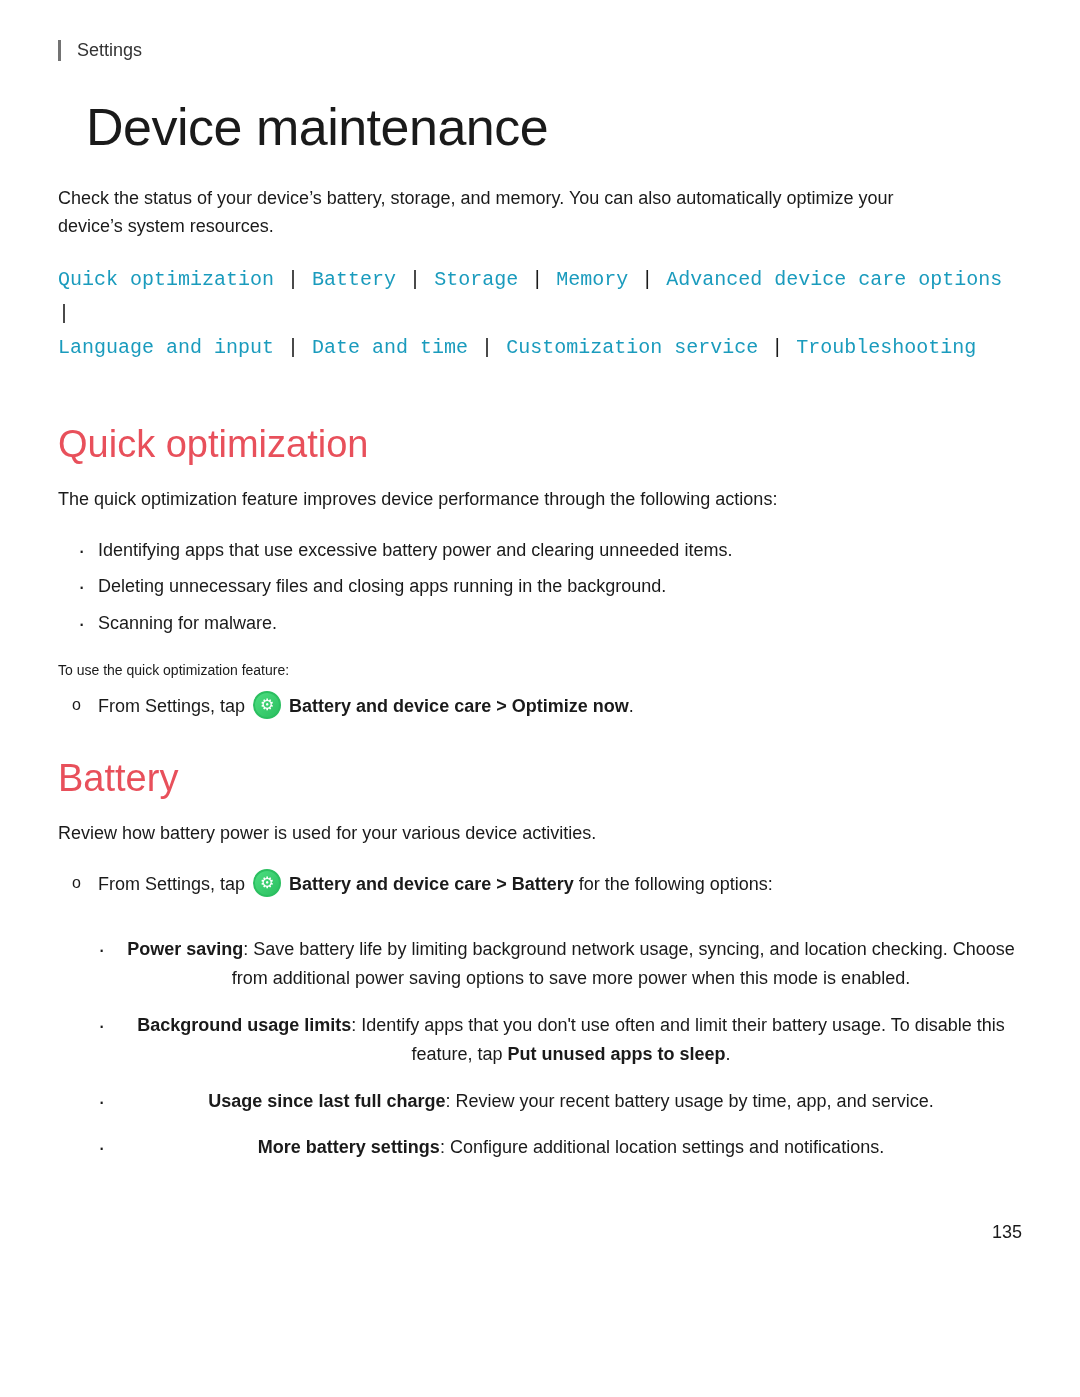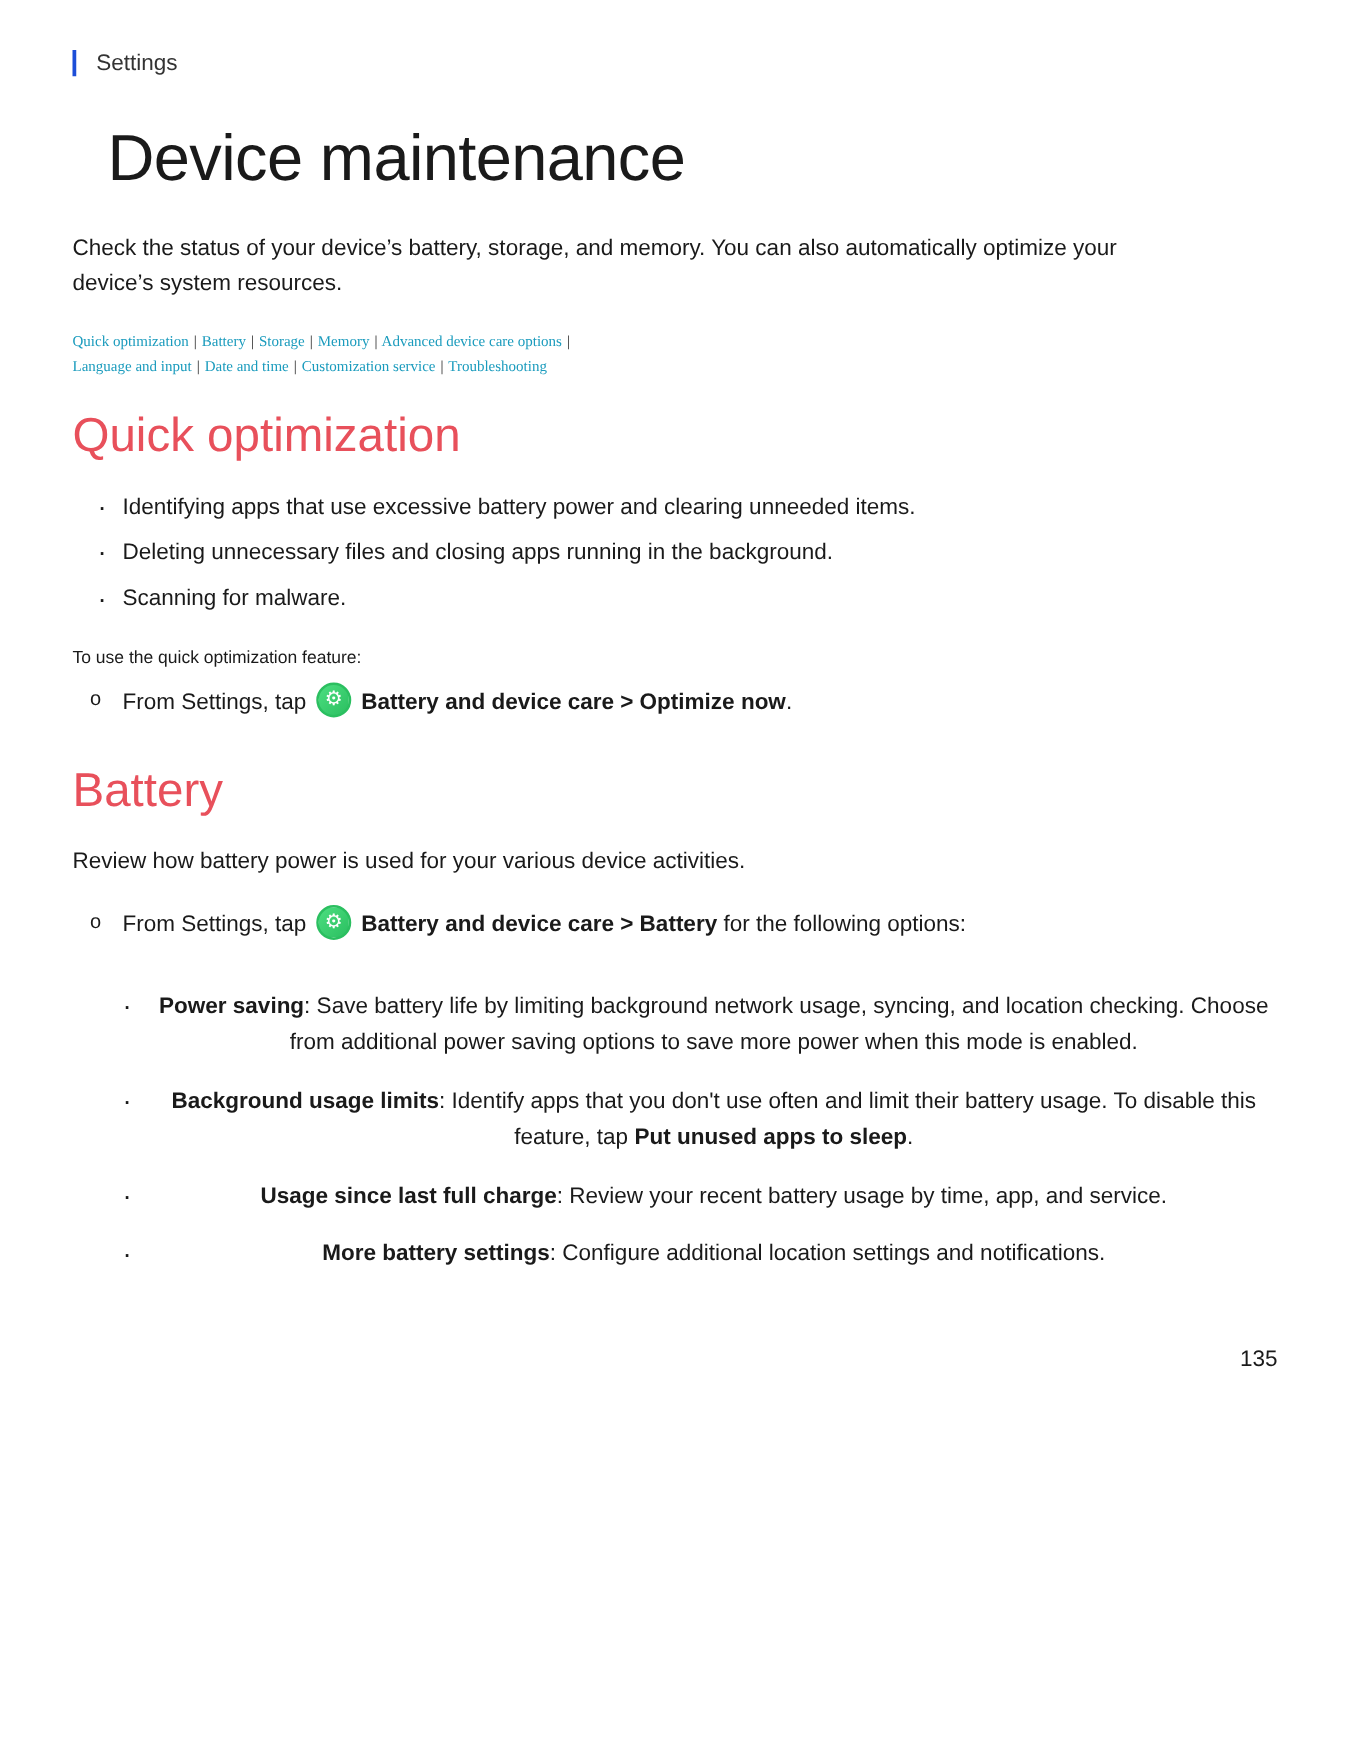--- a/index.html
+++ b/index.html
@@ -23,7 +23,7 @@
     }
 
     .breadcrumb-bar {
-      border-left: 3px solid #1d4ed8;
+      border-left: 3px solid #737373;
       padding-left: 16px;
       margin-bottom: 36px;
     }

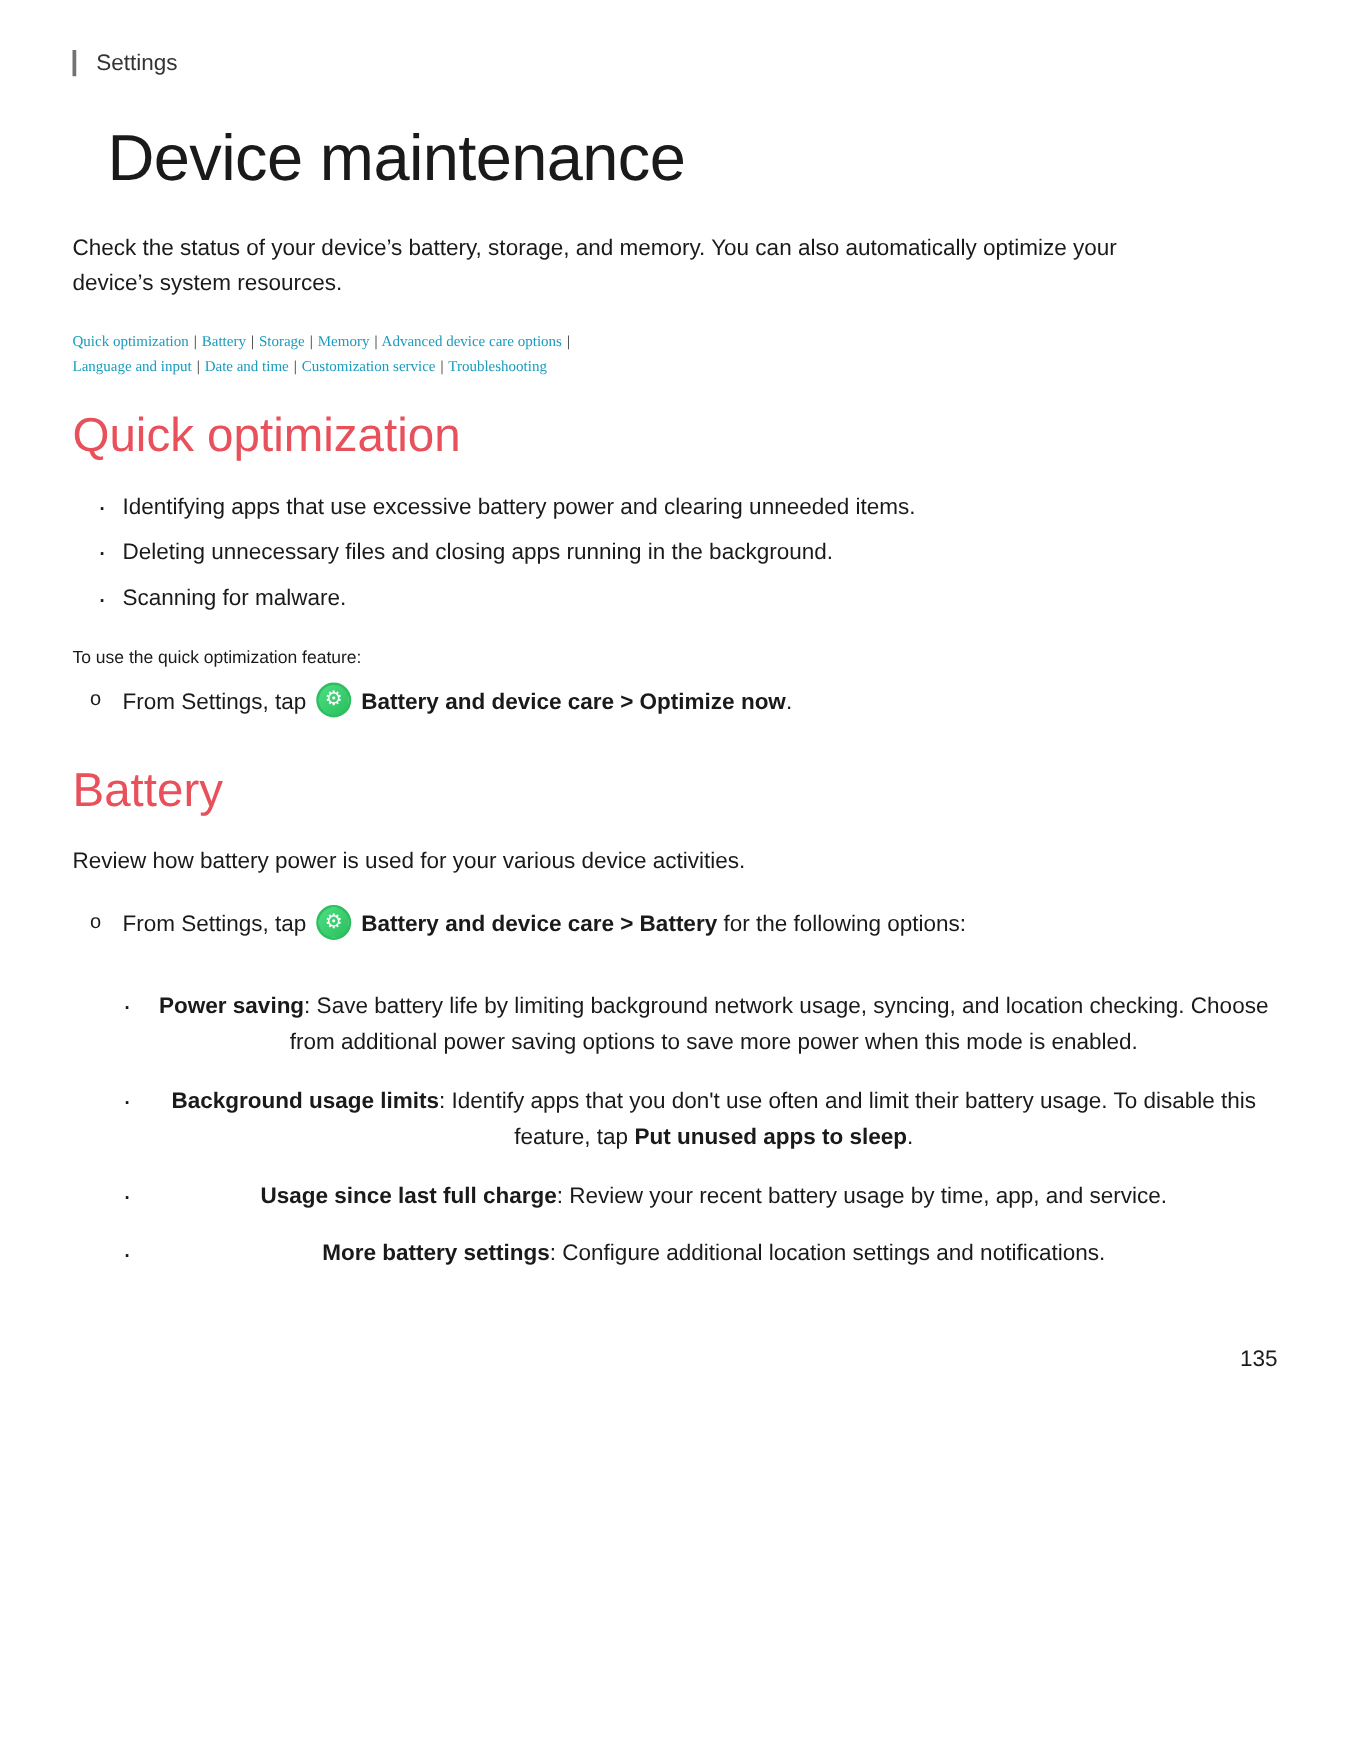--- a/index.html
+++ b/index.html
@@ -55,10 +55,10 @@
     }
 
     .nav-links {
-      font-family: Liberation Serif, serif;
-      font-size: 12px;
+      font-family: Liberation Mono, monospace;
+      font-size: 20px;
       line-height: 1.7;
-      margin-bottom: 24px;
+      margin-bottom: 58px;
     }
 
     .nav-links a {

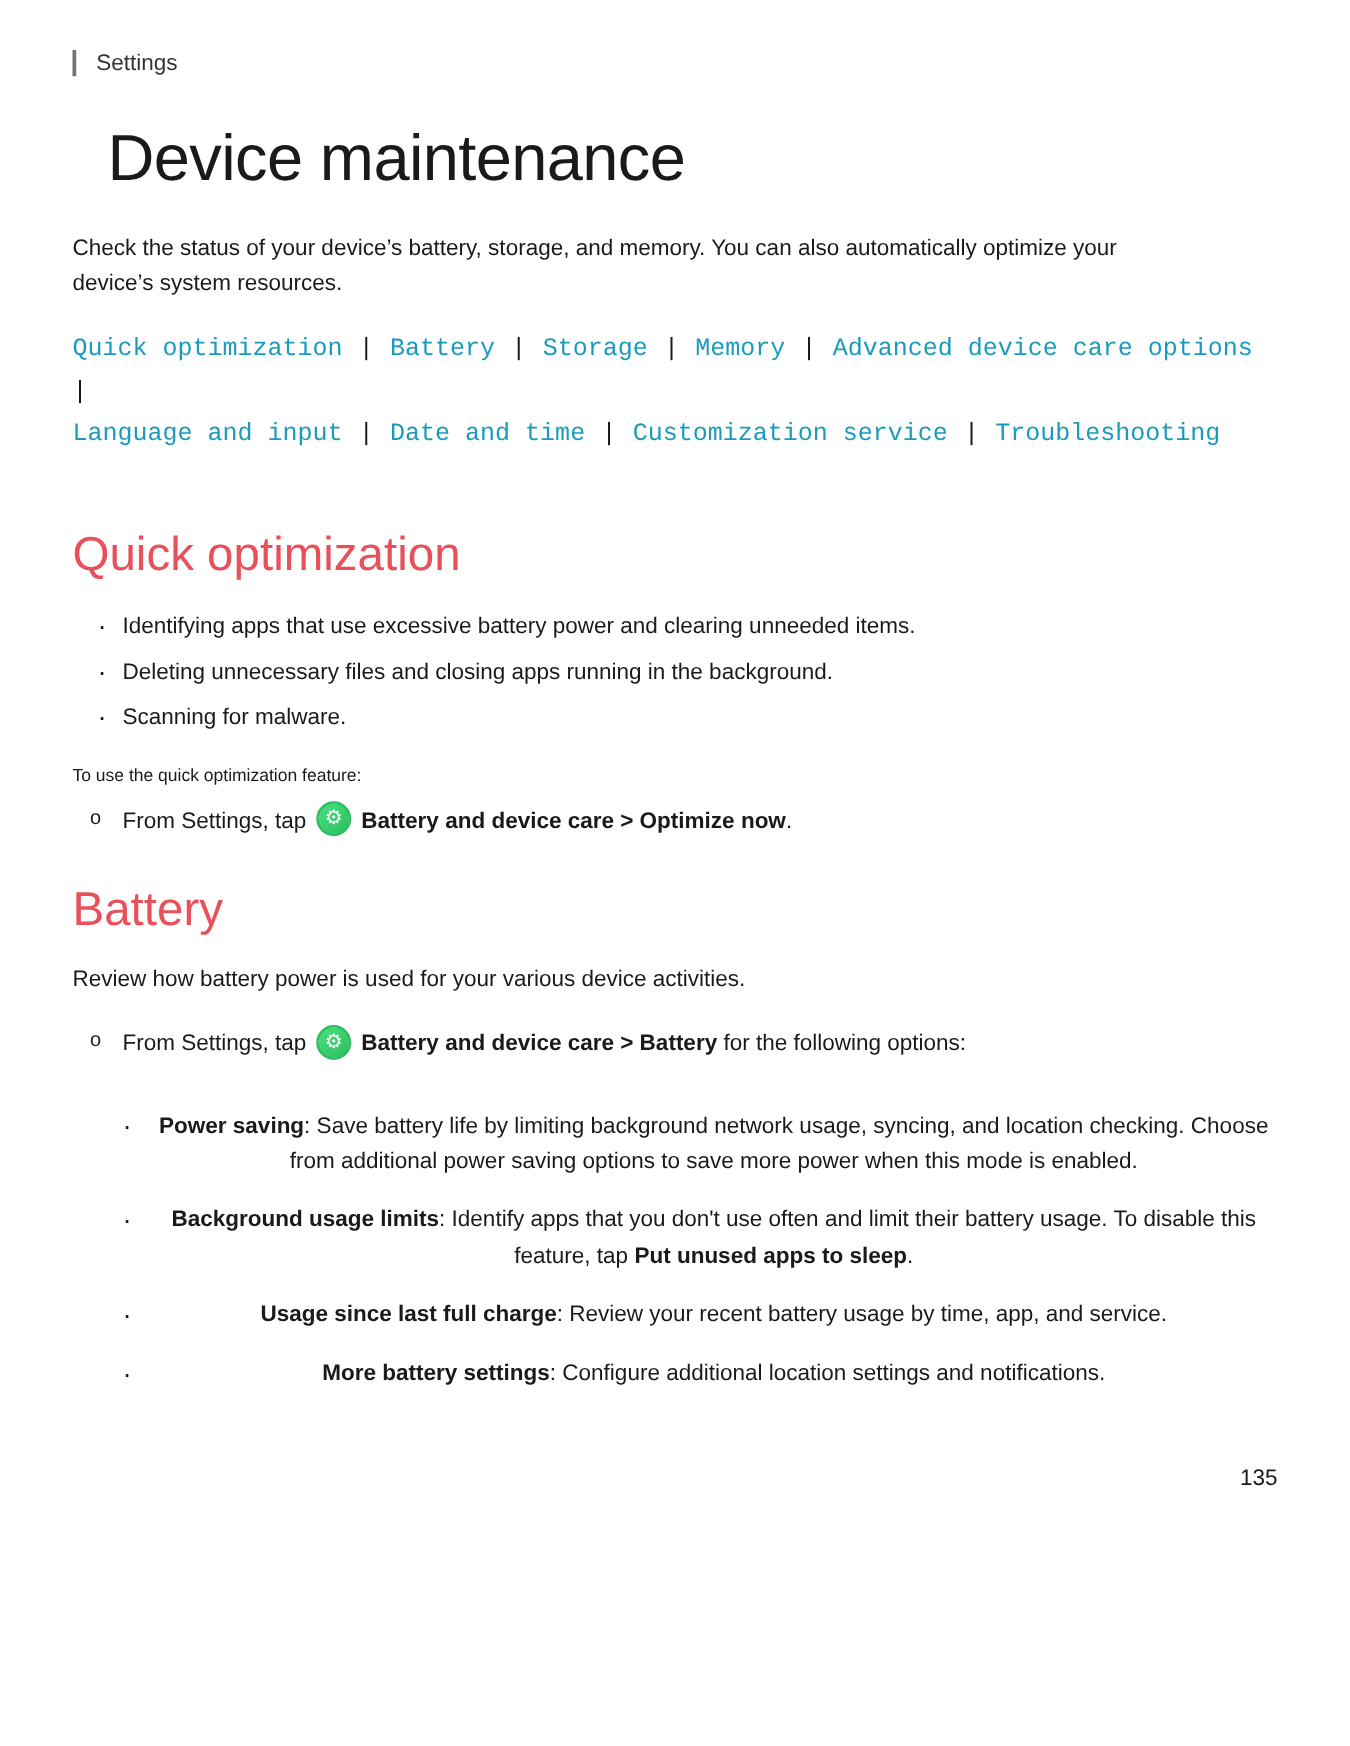--- a/index.html
+++ b/index.html
@@ -233,6 +233,7 @@
 
   <div class="section-divider">
     <h2 class="section-heading">Quick optimization</h2>
+    <p class="section-desc">The quick optimization feature improves device performance through the following actions:</p>
 
     <ul class="bullet-list">
       <li>Identifying apps that use excessive battery power and clearing unneeded items.</li>

